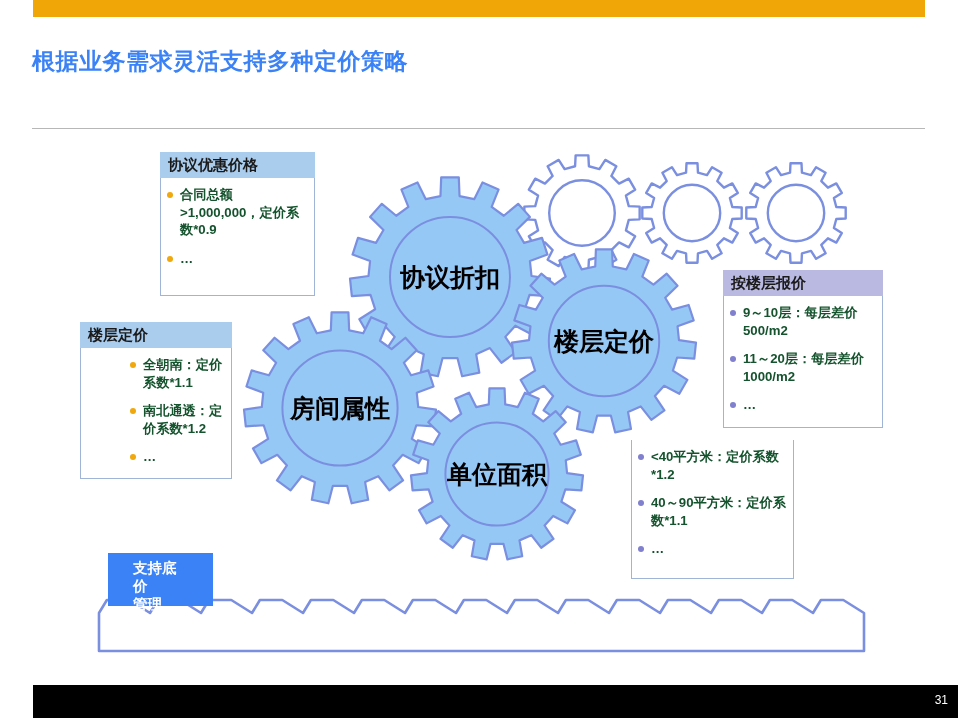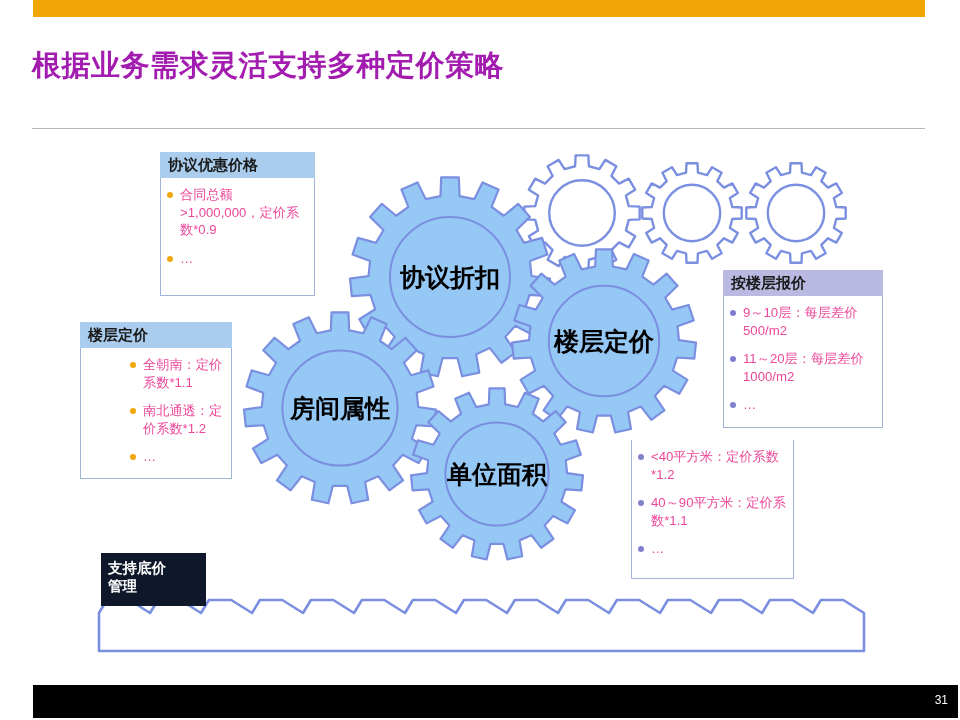--- a/index.html
+++ b/index.html
@@ -15,7 +15,7 @@
   
   .title{
     position:absolute;left:32px;top:46px;width:880px;
-    font-size:29px;font-weight:bold;color:#a21caf;letter-spacing:0.5px;
+    font-size:23px;font-weight:bold;color:#3b82f6;letter-spacing:0.5px;
     white-space:nowrap;
   }
   .title-rule{position:absolute;left:32px;top:128px;width:893px;height:1px;background:#B7B7B7;}

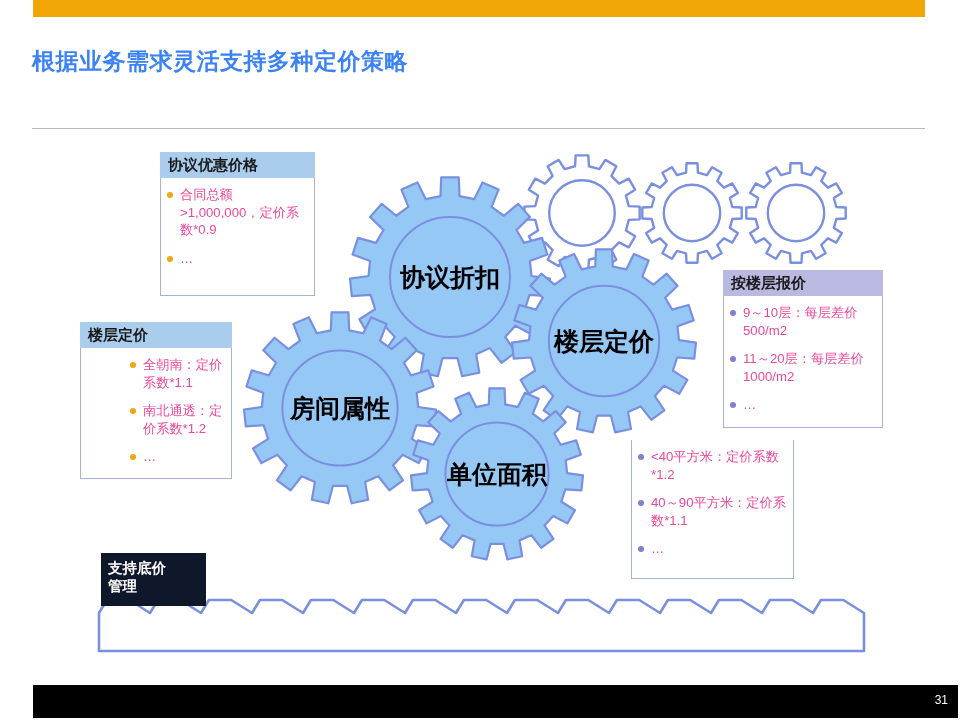--- a/index.html
+++ b/index.html
@@ -42,7 +42,7 @@
   .card ul{margin:0;padding:0;list-style:none;}
   .card li{
     position:relative;padding-left:15px;margin-bottom:11px;
-    font-size:13.2px;line-height:1.33;color:#ec4899;
+    font-size:13.2px;line-height:1.33;color:#14532d;font-weight:bold;
   }
   .card li:last-child{margin-bottom:0;}
   .card li::before{

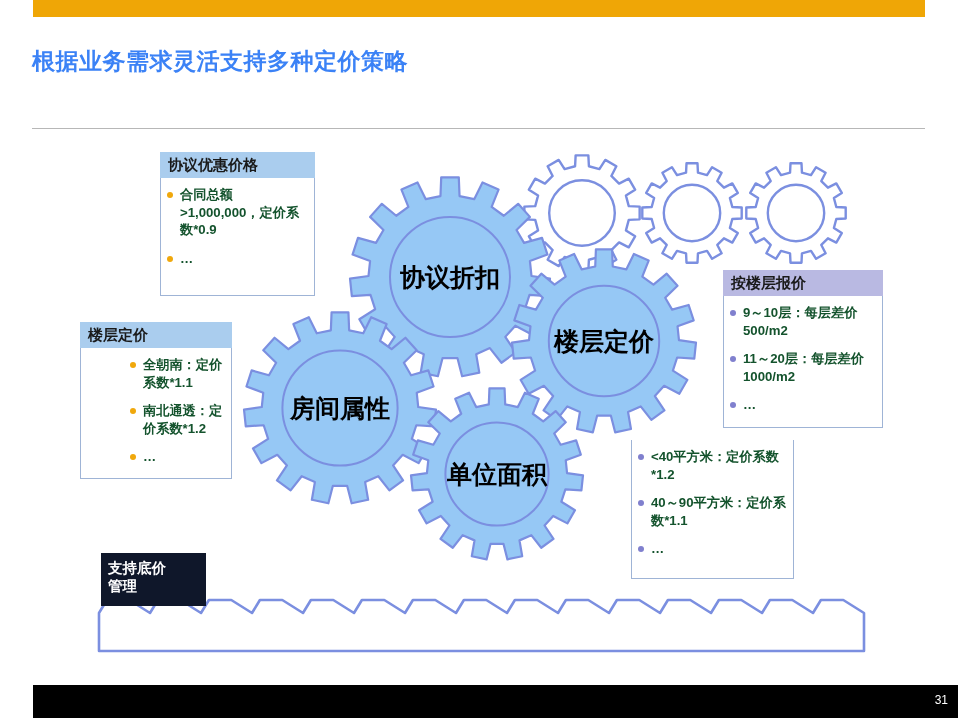--- a/index.html
+++ b/index.html
@@ -66,9 +66,9 @@
 
   
   .baseprice{
-    position:absolute;left:101px;top:553px;width:105px;height:53px;
-    background:#0f172a;color:#ffffff;font-size:14.5px;font-weight:bold;
-    line-height:1.25;padding:6px 7px;box-sizing:border-box;white-space:pre-line;
+    position:absolute;left:108px;top:553px;width:105px;height:53px;
+    background:#3b82f6;color:#ffffff;font-size:14.5px;font-weight:bold;
+    line-height:1.25;padding:6px 25px;box-sizing:border-box;white-space:pre-line;
   }
   .ellipsis{letter-spacing:2px;}
 </style>

